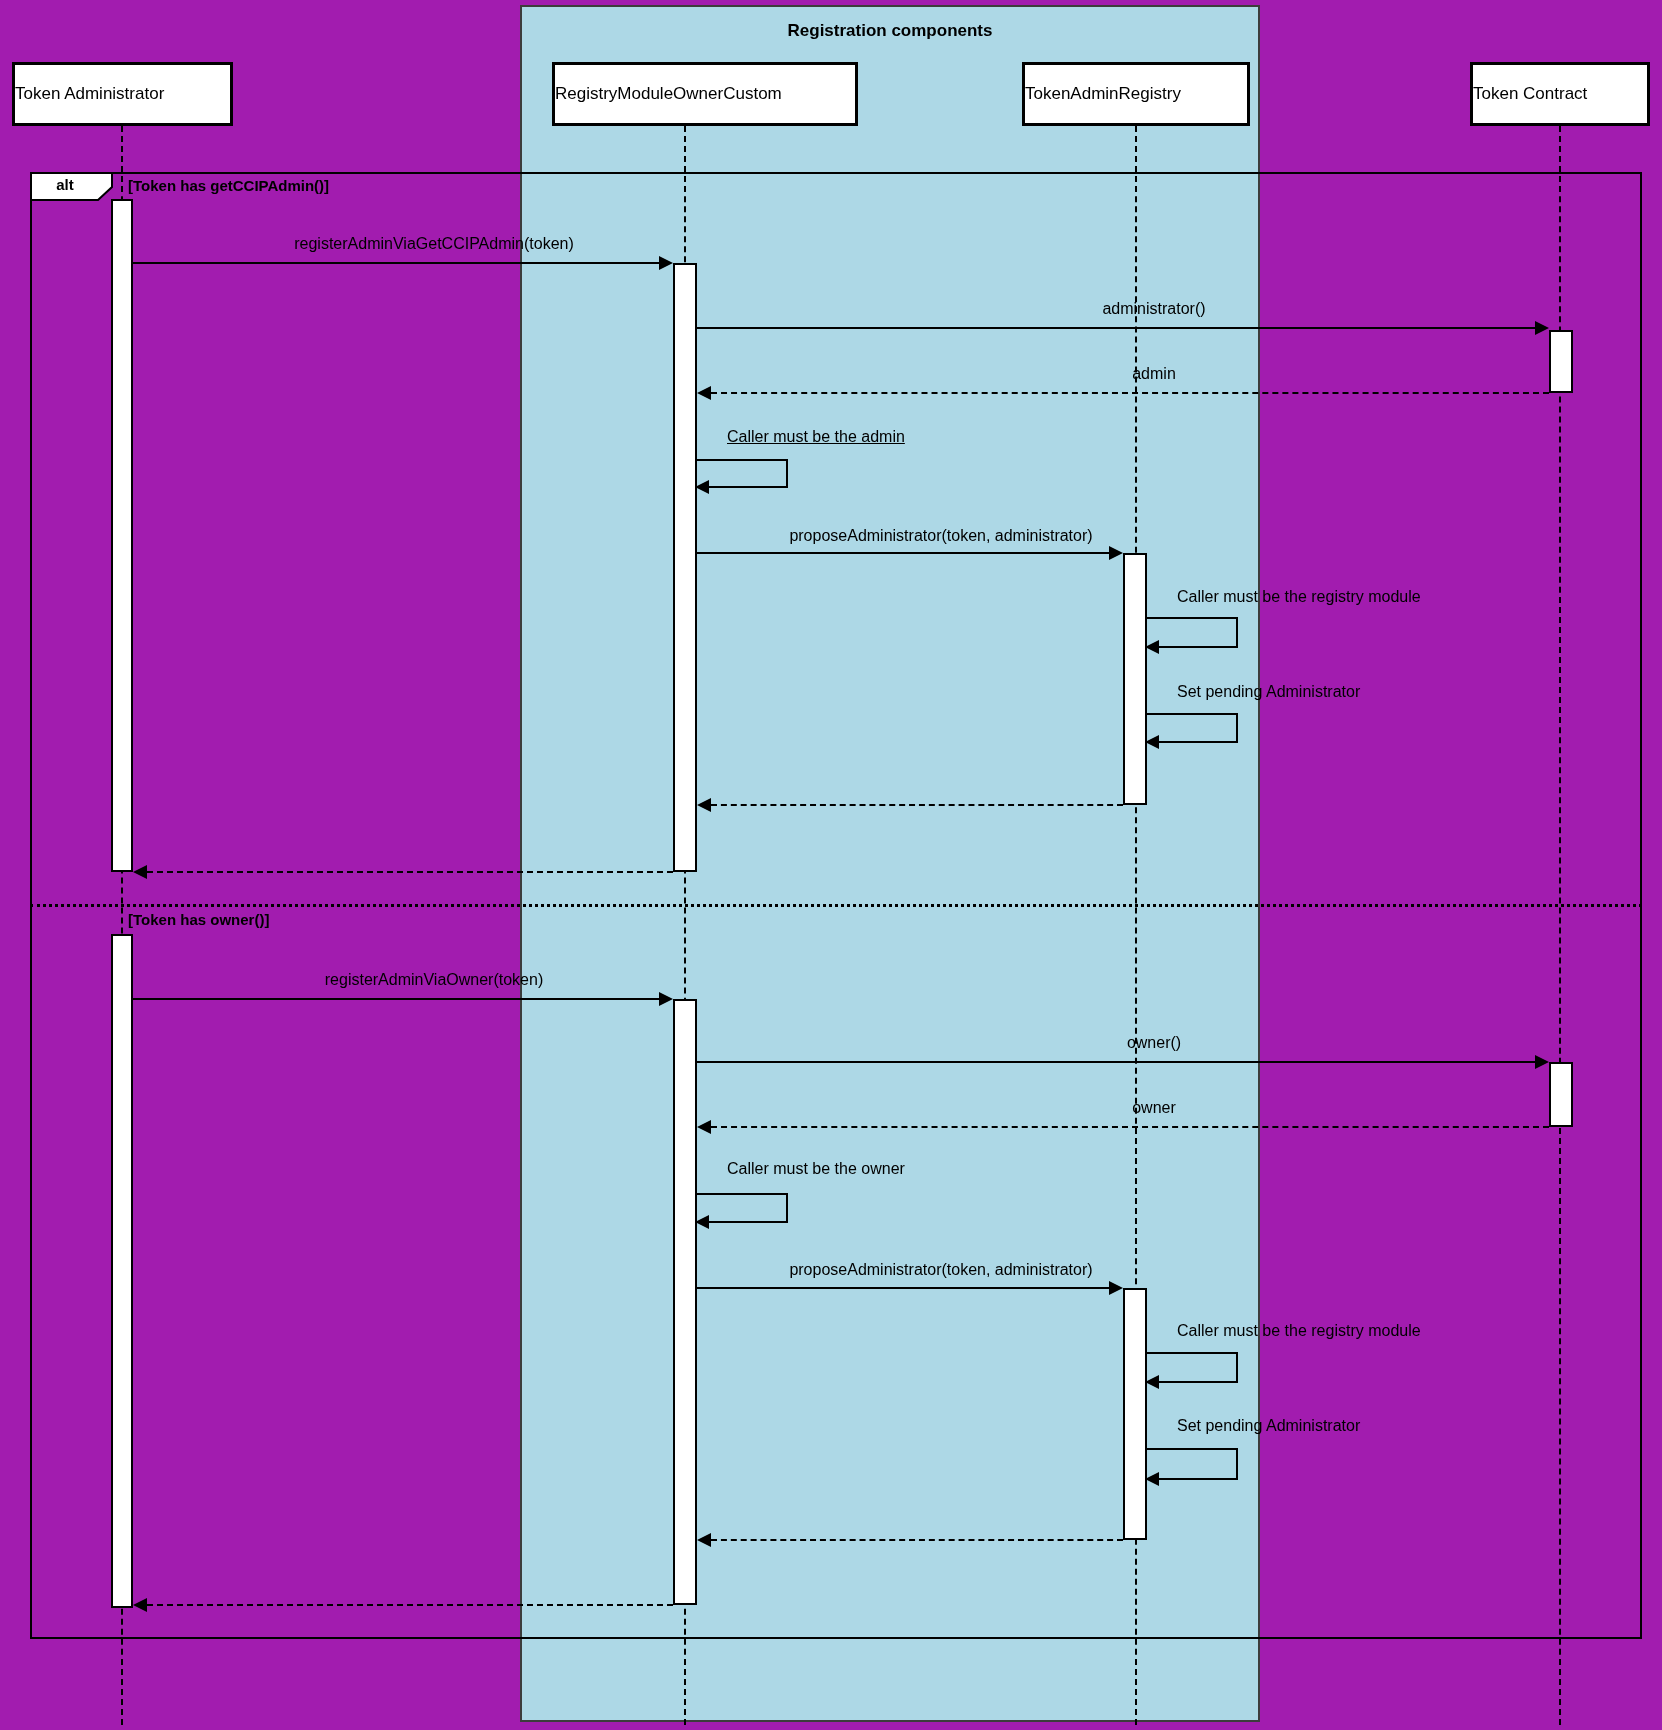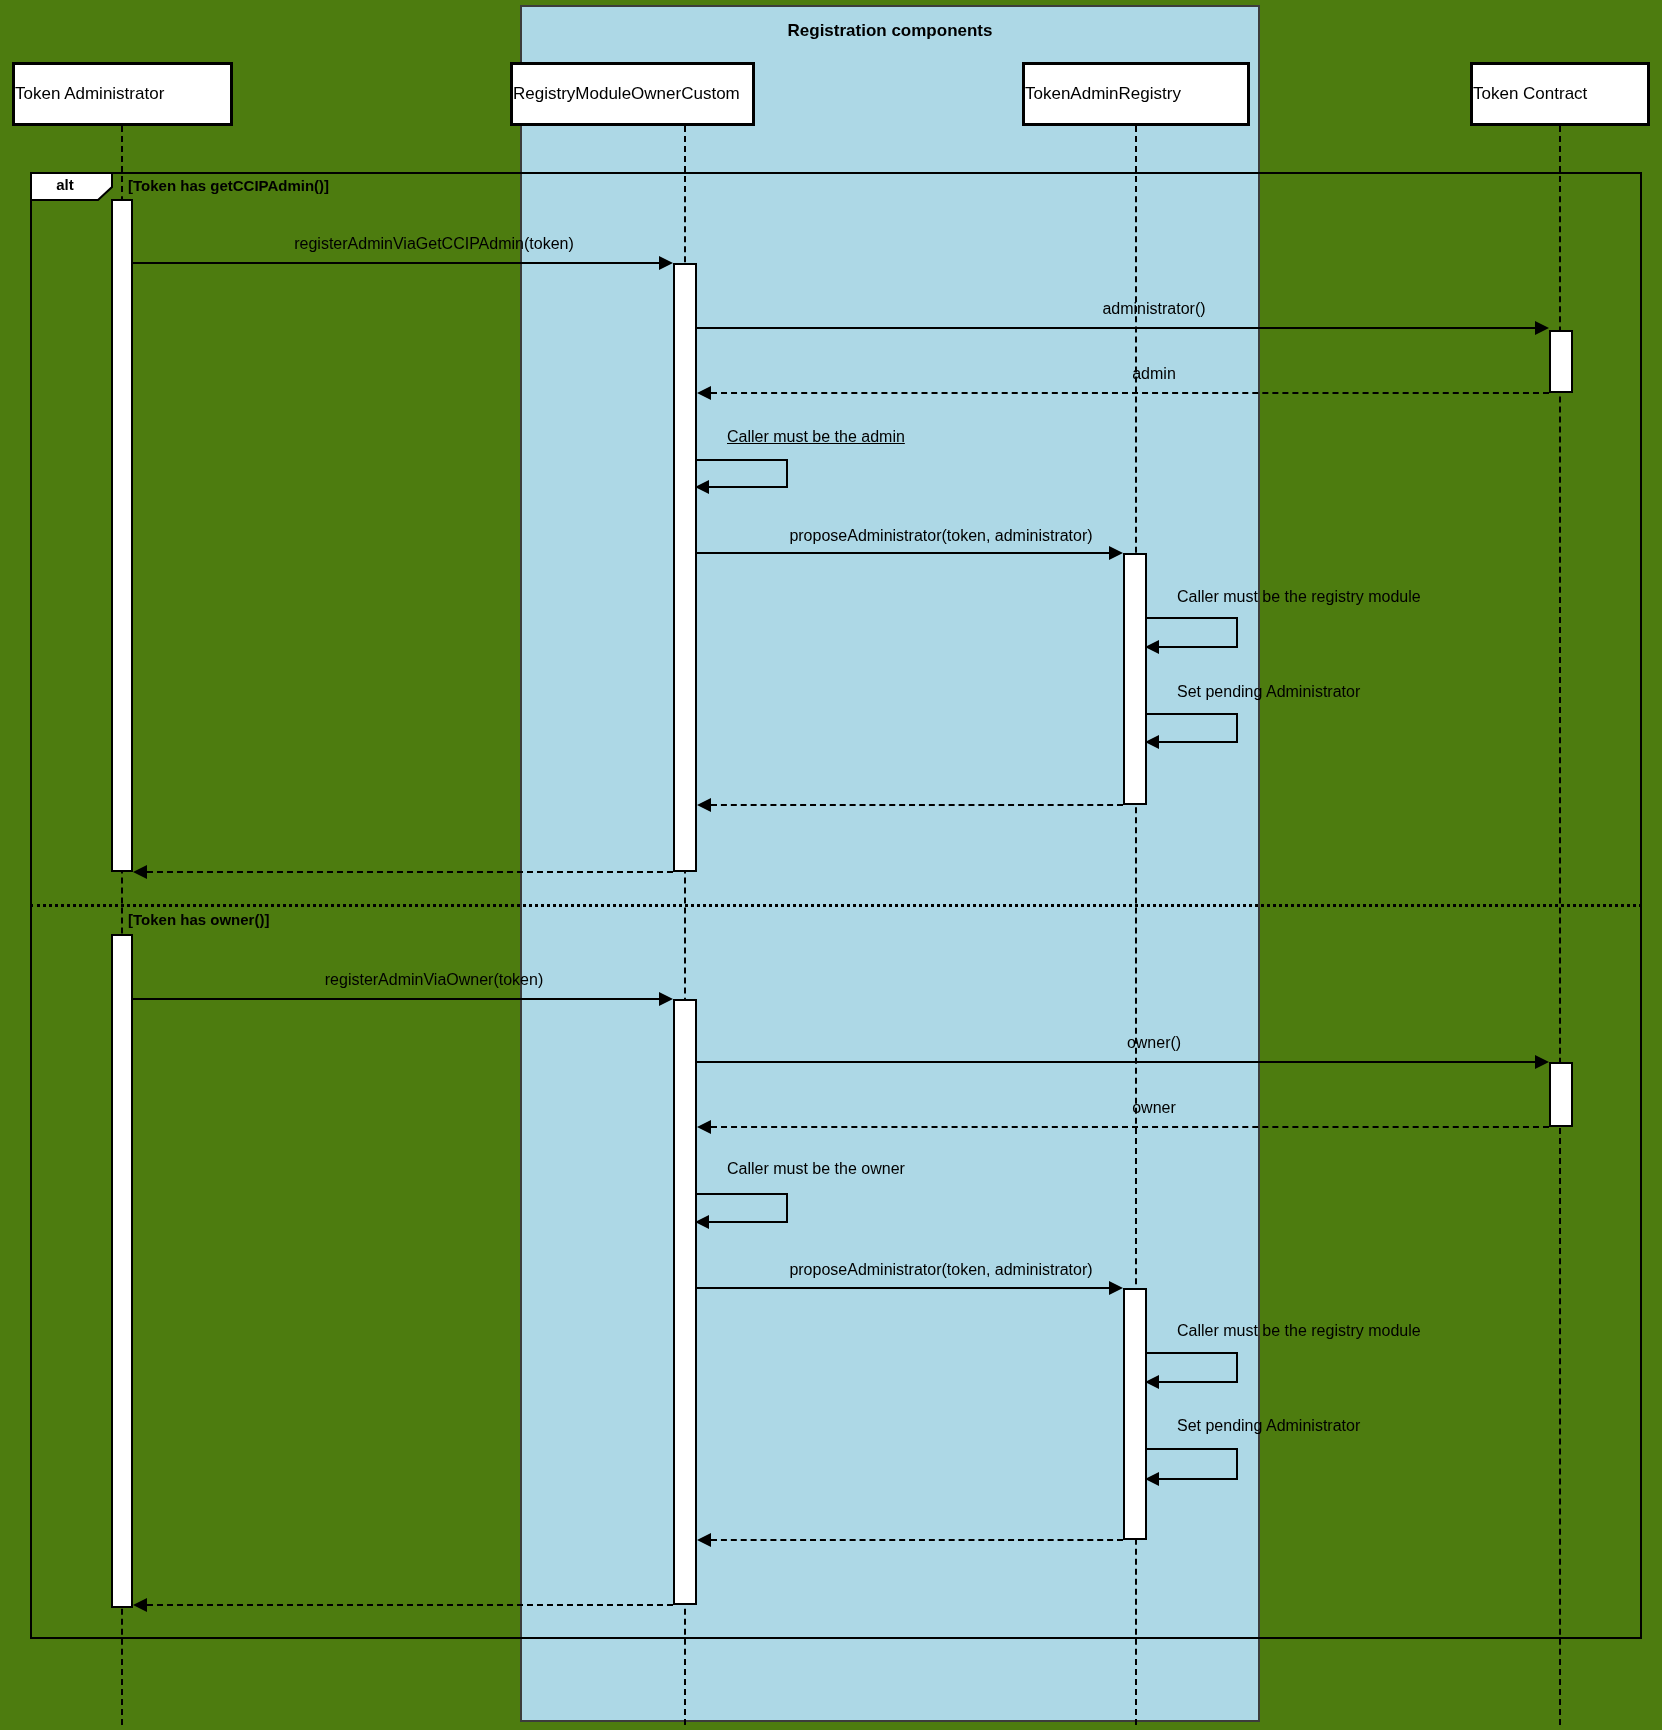--- a/index.html
+++ b/index.html
@@ -4,7 +4,7 @@
 <style>
   html,body{margin:0;padding:0;background:#ffffff;}
   body{font-family:"Liberation Sans", sans-serif;color:#000;}
-  #canvas{position:relative;width:1662px;height:1730px;background:#4d7c0f;overflow:hidden;}
+  #canvas{position:relative;width:1662px;height:1730px;background:#a21caf;overflow:hidden;}
 
   .blue-box{position:absolute;left:520px;top:5px;width:740px;height:1717px;
             background:#ADD8E6;border:2px solid #3c3c3c;box-sizing:border-box;z-index:1;}

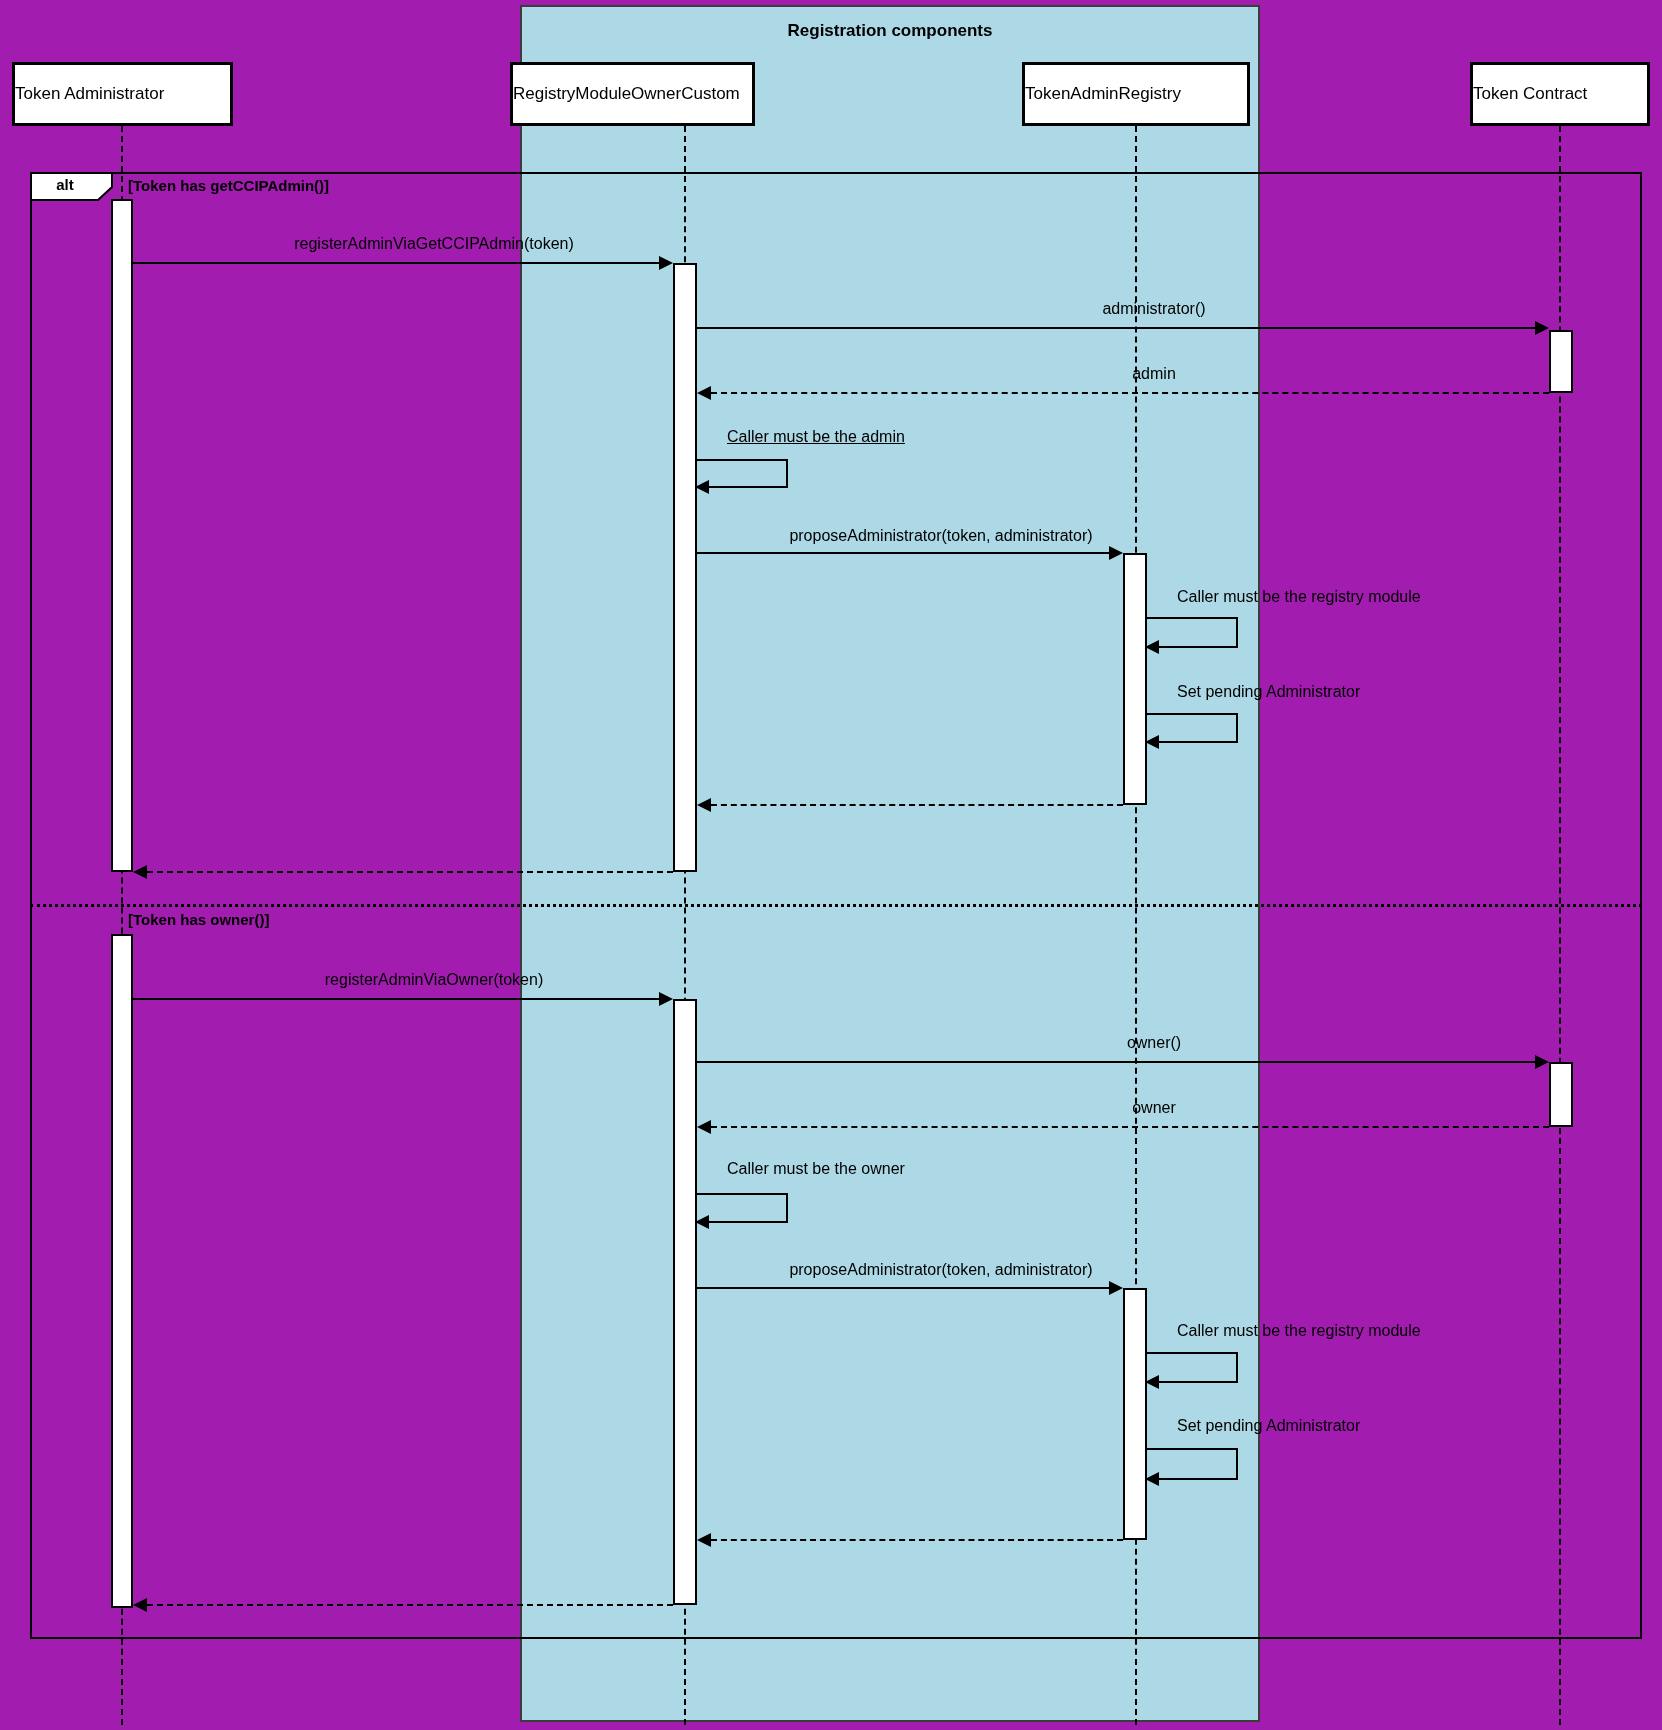--- a/index.html
+++ b/index.html
@@ -55,7 +55,7 @@
   <div class="participant" style="left:12px;width:221px;">
     <span>Token Administrator</span>
   </div>
-  <div class="participant" style="left:510px;width:245px;">
+  <div class="participant" style="left:552px;width:306px;">
     <span>RegistryModuleOwnerCustom</span>
   </div>
   <div class="participant" style="left:1470px;width:180px;">

